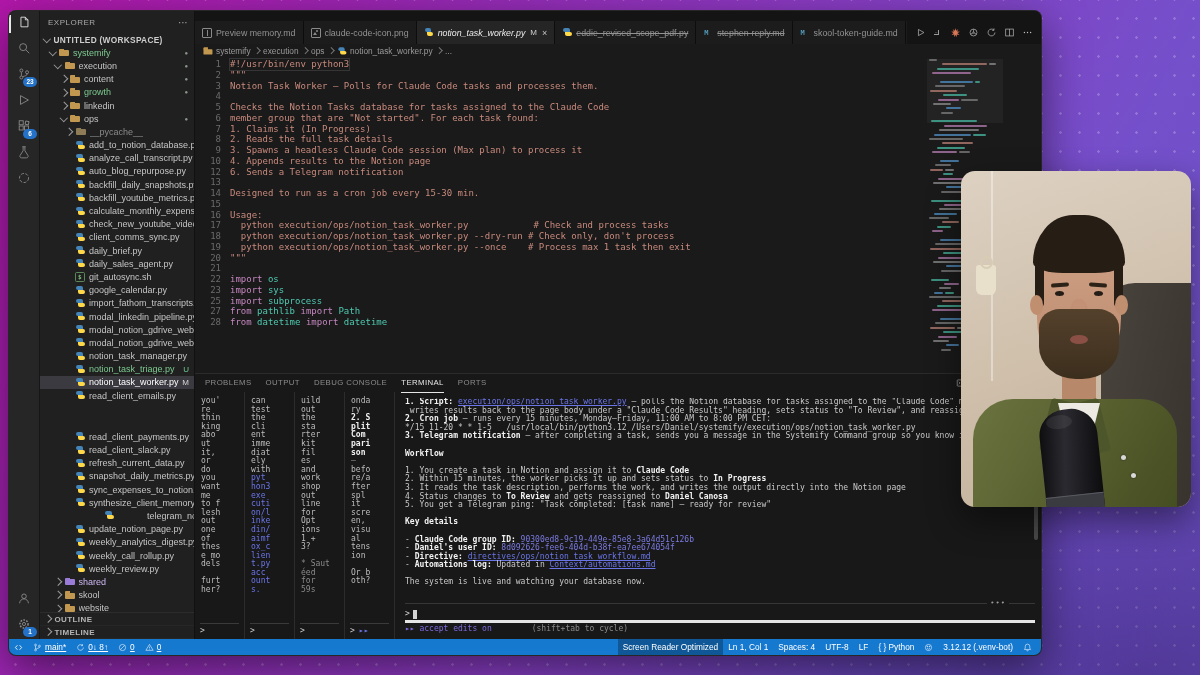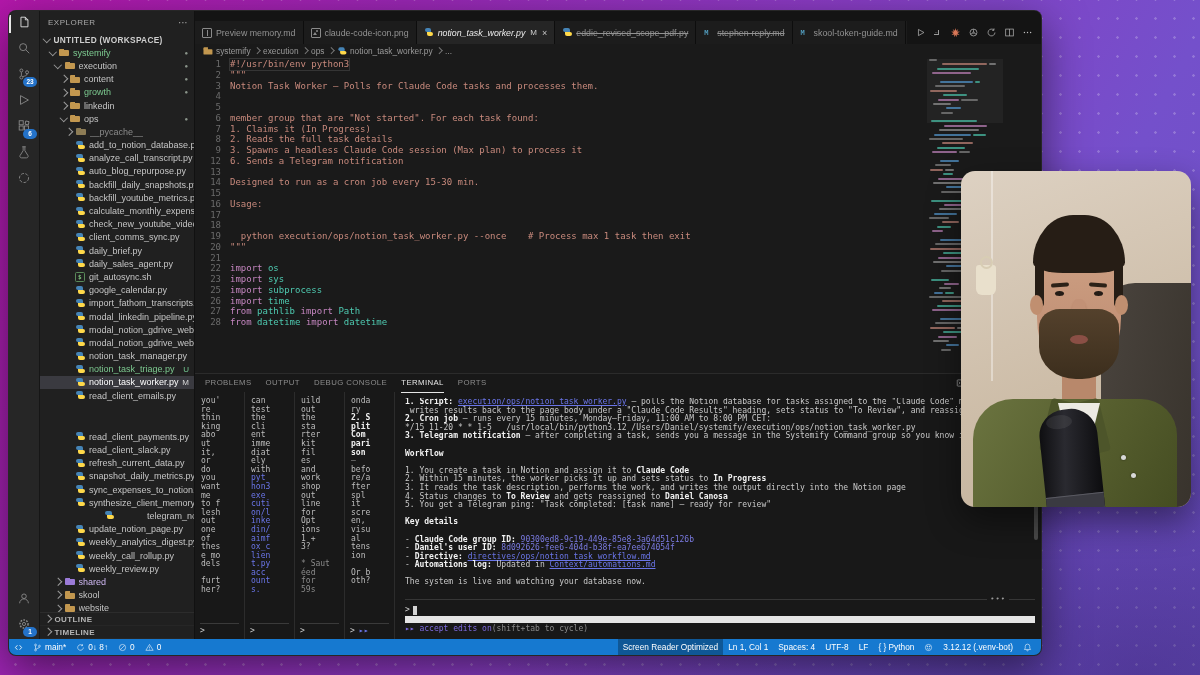--- a/index.html
+++ b/index.html
@@ -558,7 +558,7 @@
               <div class="crow"><span class="ln">2</span><span class="ct"><span class="t-str">"""</span></span></div>
               <div class="crow"><span class="ln">3</span><span class="ct"><span class="t-str">Notion Task Worker — Polls for Claude Code tasks and processes them.</span></span></div>
               <div class="crow"><span class="ln">4</span><span class="ct"><span class="t-str"></span></span></div>
-              <div class="crow"><span class="ln">5</span></div>
+              <div class="crow"><span class="ln">5</span><span class="ct"><span class="t-str">Checks the Notion Tasks database for tasks assigned to the Claude Code</span></span></div>
               <div class="crow"><span class="ln">6</span><span class="ct"><span class="t-str">member group that are "Not started". For each task found:</span></span></div>
               <div class="crow"><span class="ln">7</span><span class="ct"><span class="t-str">1. Claims it (In Progress)</span></span></div>
               <div class="crow"><span class="ln">8</span><span class="ct"><span class="t-str">2. Reads the full task details</span></span></div>

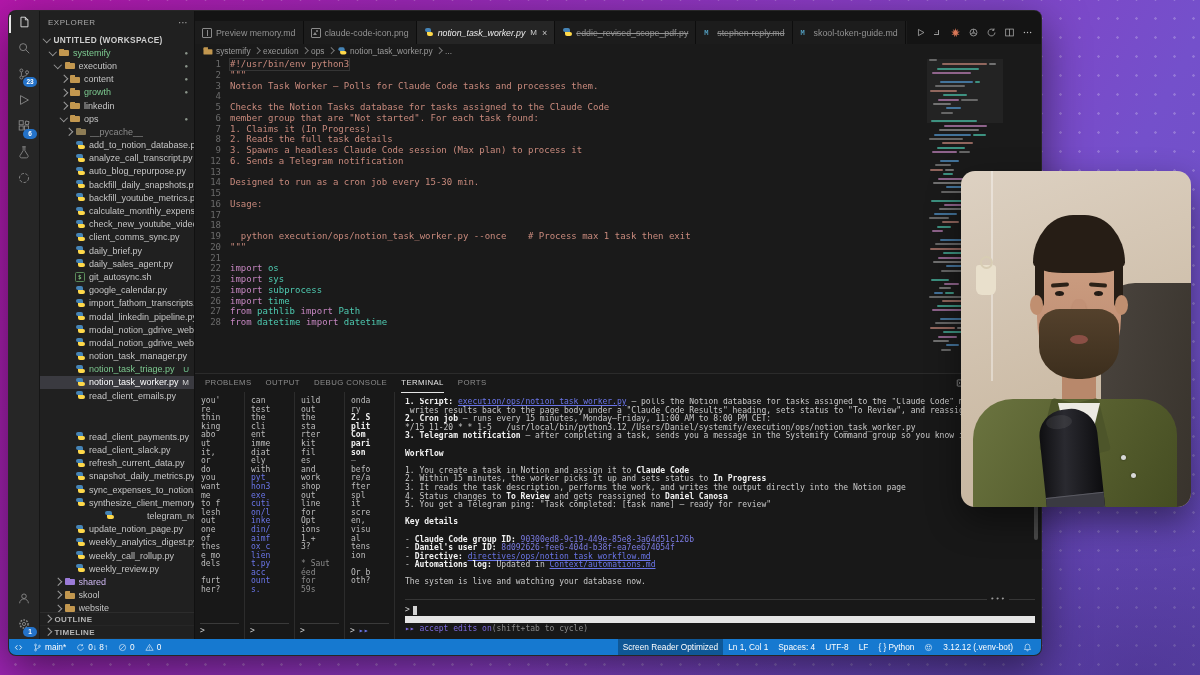--- a/index.html
+++ b/index.html
@@ -563,6 +563,7 @@
               <div class="crow"><span class="ln">7</span><span class="ct"><span class="t-str">1. Claims it (In Progress)</span></span></div>
               <div class="crow"><span class="ln">8</span><span class="ct"><span class="t-str">2. Reads the full task details</span></span></div>
               <div class="crow"><span class="ln">9</span><span class="ct"><span class="t-str">3. Spawns a headless Claude Code session (Max plan) to process it</span></span></div>
+              <div class="crow"><span class="ln">10</span><span class="ct"><span class="t-str">4. Appends results to the Notion page</span></span></div>
               <div class="crow"><span class="ln">12</span><span class="ct"><span class="t-str">6. Sends a Telegram notification</span></span></div>
               <div class="crow"><span class="ln">13</span><span class="ct"><span class="t-str"></span></span></div>
               <div class="crow"><span class="ln">14</span><span class="ct"><span class="t-str">Designed to run as a cron job every 15-30 min.</span></span></div>

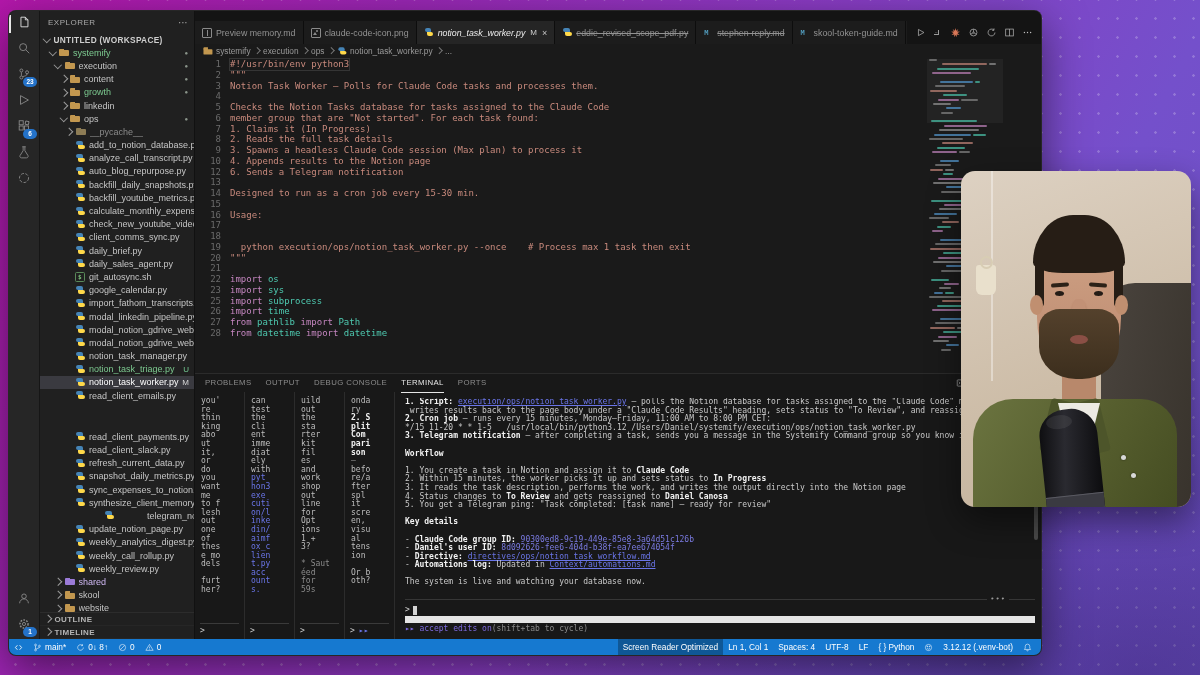--- a/index.html
+++ b/index.html
@@ -569,7 +569,7 @@
               <div class="crow"><span class="ln">14</span><span class="ct"><span class="t-str">Designed to run as a cron job every 15-30 min.</span></span></div>
               <div class="crow"><span class="ln">15</span><span class="ct"><span class="t-str"></span></span></div>
               <div class="crow"><span class="ln">16</span><span class="ct"><span class="t-str">Usage:</span></span></div>
-              <div class="crow"><span class="ln">17</span></div>
+              <div class="crow"><span class="ln">17</span><span class="ct"><span class="t-str">  python execution/ops/notion_task_worker.py            # Check and process tasks</span></span></div>
               <div class="crow"><span class="ln">18</span></div>
               <div class="crow"><span class="ln">19</span><span class="ct"><span class="t-str">  python execution/ops/notion_task_worker.py --once    # Process max 1 task then exit</span></span></div>
               <div class="crow"><span class="ln">20</span><span class="ct"><span class="t-str">"""</span></span></div>

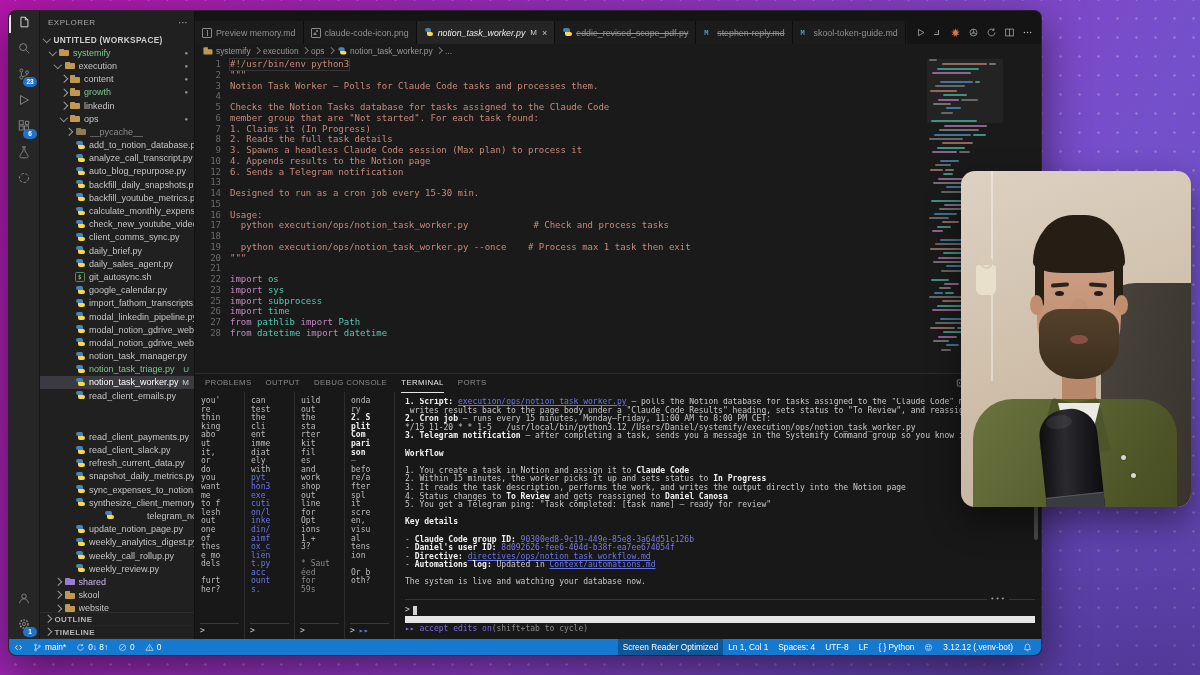--- a/index.html
+++ b/index.html
@@ -570,7 +570,7 @@
               <div class="crow"><span class="ln">15</span><span class="ct"><span class="t-str"></span></span></div>
               <div class="crow"><span class="ln">16</span><span class="ct"><span class="t-str">Usage:</span></span></div>
               <div class="crow"><span class="ln">17</span><span class="ct"><span class="t-str">  python execution/ops/notion_task_worker.py            # Check and process tasks</span></span></div>
-              <div class="crow"><span class="ln">18</span></div>
+              <div class="crow"><span class="ln">18</span><span class="ct"><span class="t-str">  python execution/ops/notion_task_worker.py --dry-run # Check only, don't process</span></span></div>
               <div class="crow"><span class="ln">19</span><span class="ct"><span class="t-str">  python execution/ops/notion_task_worker.py --once    # Process max 1 task then exit</span></span></div>
               <div class="crow"><span class="ln">20</span><span class="ct"><span class="t-str">"""</span></span></div>
               <div class="crow"><span class="ln">21</span><span class="ct"> </span></div>

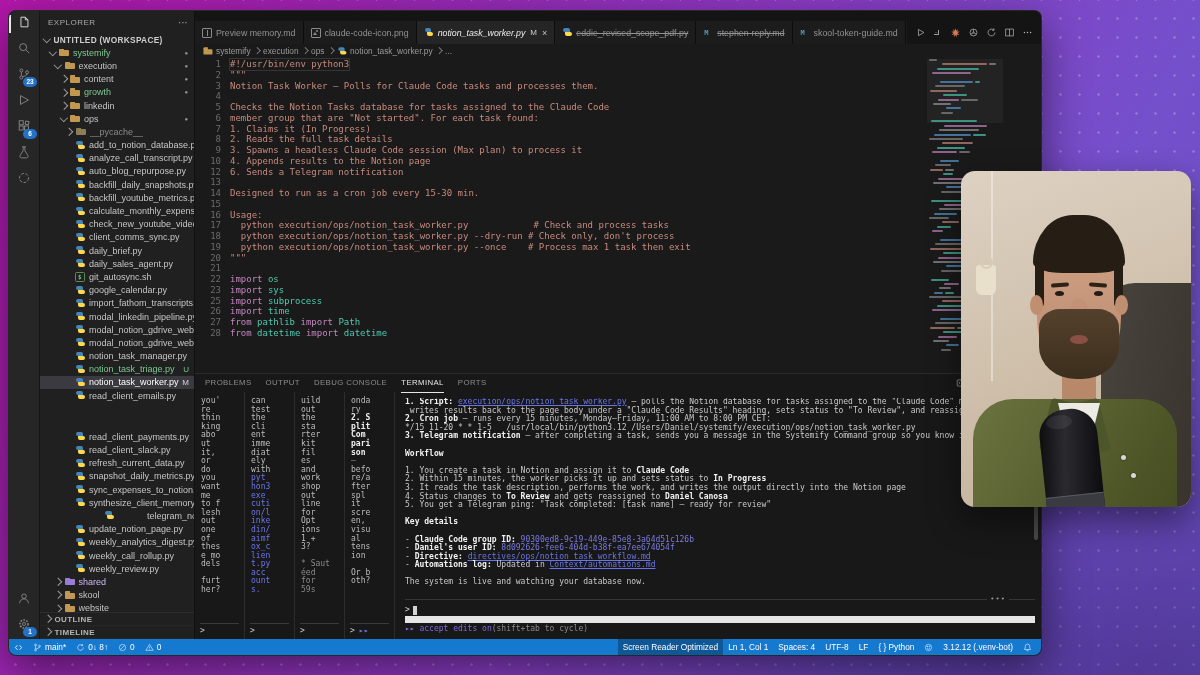--- a/index.html
+++ b/index.html
@@ -577,7 +577,6 @@
               <div class="crow"><span class="ln">22</span><span class="ct"><span class="t-kw">import</span> <span class="t-mod">os</span></span></div>
               <div class="crow"><span class="ln">23</span><span class="ct"><span class="t-kw">import</span> <span class="t-mod">sys</span></span></div>
               <div class="crow"><span class="ln">25</span><span class="ct"><span class="t-kw">import</span> <span class="t-mod">subprocess</span></span></div>
-              <div class="crow"><span class="ln">26</span><span class="ct"><span class="t-kw">import</span> <span class="t-mod">time</span></span></div>
               <div class="crow"><span class="ln">27</span><span class="ct"><span class="t-kw">from</span> <span class="t-mod">pathlib</span> <span class="t-kw">import</span> <span class="t-mod">Path</span></span></div>
               <div class="crow"><span class="ln">28</span><span class="ct"><span class="t-kw">from</span> <span class="t-mod">datetime</span> <span class="t-kw">import</span> <span class="t-mod">datetime</span></span></div>
             </div>

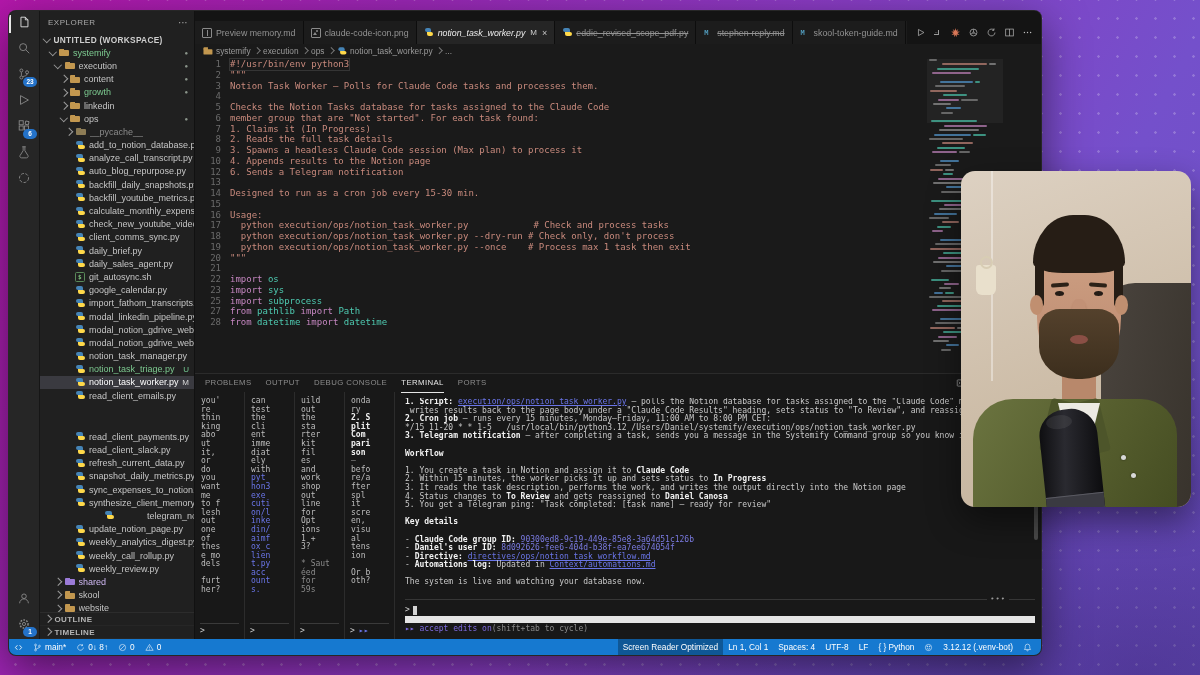--- a/index.html
+++ b/index.html
@@ -118,7 +118,7 @@
   .tdiv .dots{position:absolute;right:26px;top:-5px;color:#9a9a9a;font-size:7px;letter-spacing:1px;background:#181818;padding:0 3px;cursor:grab;}
   .tprompt{height:11px;color:#d4d4d4;flex:none;display:flex;align-items:center;gap:3px;}
   .cursor{display:inline-block;width:4.5px;height:8.5px;background:#d4d4d4;}
-  .thint{border-top:7px solid #e5e5e5;height:13px;display:flex;align-items:center;flex:none;font-size:8px;}
+  .thint{border-top:3px solid #e5e5e5;height:13px;display:flex;align-items:center;flex:none;font-size:8px;gap:40px;}
   .hint-a{color:#7d6ae0;} .hint-d{color:#8a8a8a;}
   .pscroll{position:absolute;right:3px;top:8px;width:4px;height:140px;background:#4a4a4a;border-radius:2px;cursor:grab;}
   

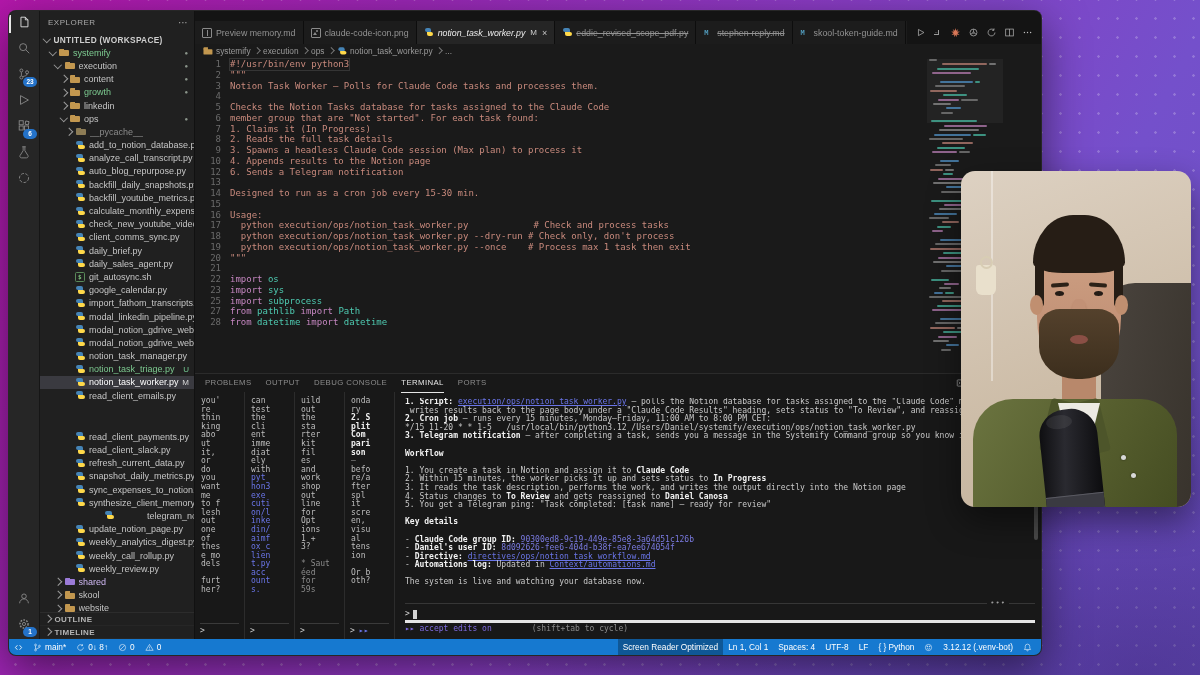--- a/index.html
+++ b/index.html
@@ -126,7 +126,7 @@
   .st-item{display:flex;align-items:center;gap:3px;padding:0 5px;height:16px;cursor:pointer;white-space:nowrap;}
   .st-item svg{width:9px;height:9px;}
   .st-item.pill{background:rgba(0,0,0,.28);}
-  .sb-left{display:flex;align-items:center;}
+  .sb-left{display:flex;align-items:center;text-decoration:underline;}
   .sb-right{margin-left:auto;display:flex;align-items:center;}
   
   .webcam{position:absolute;left:961px;top:171px;width:230px;height:336px;border-radius:14px;overflow:hidden;z-index:40;

